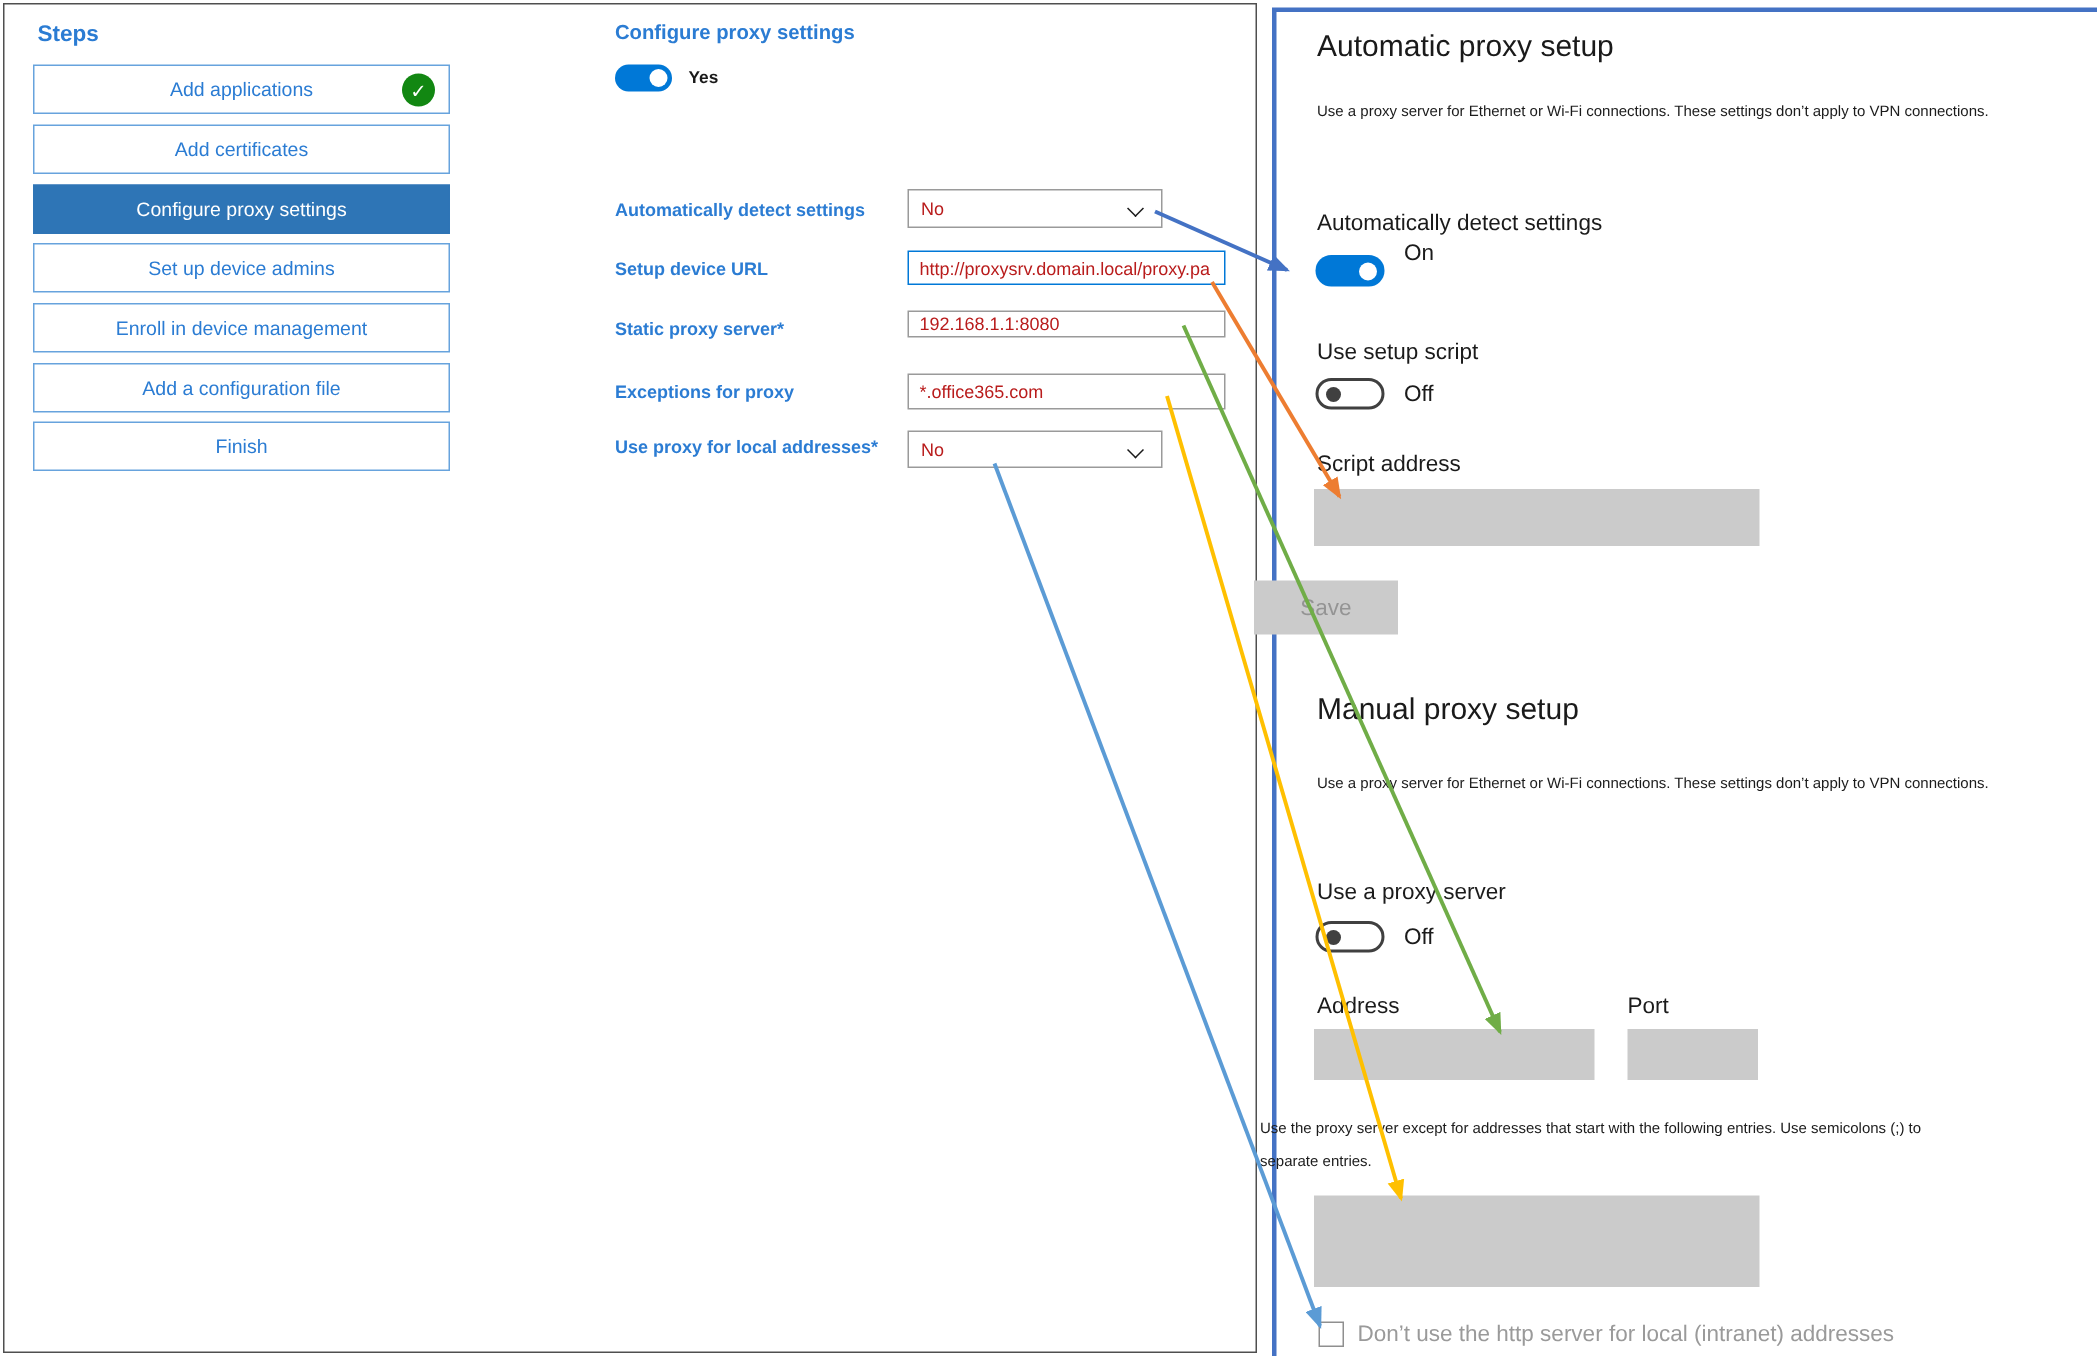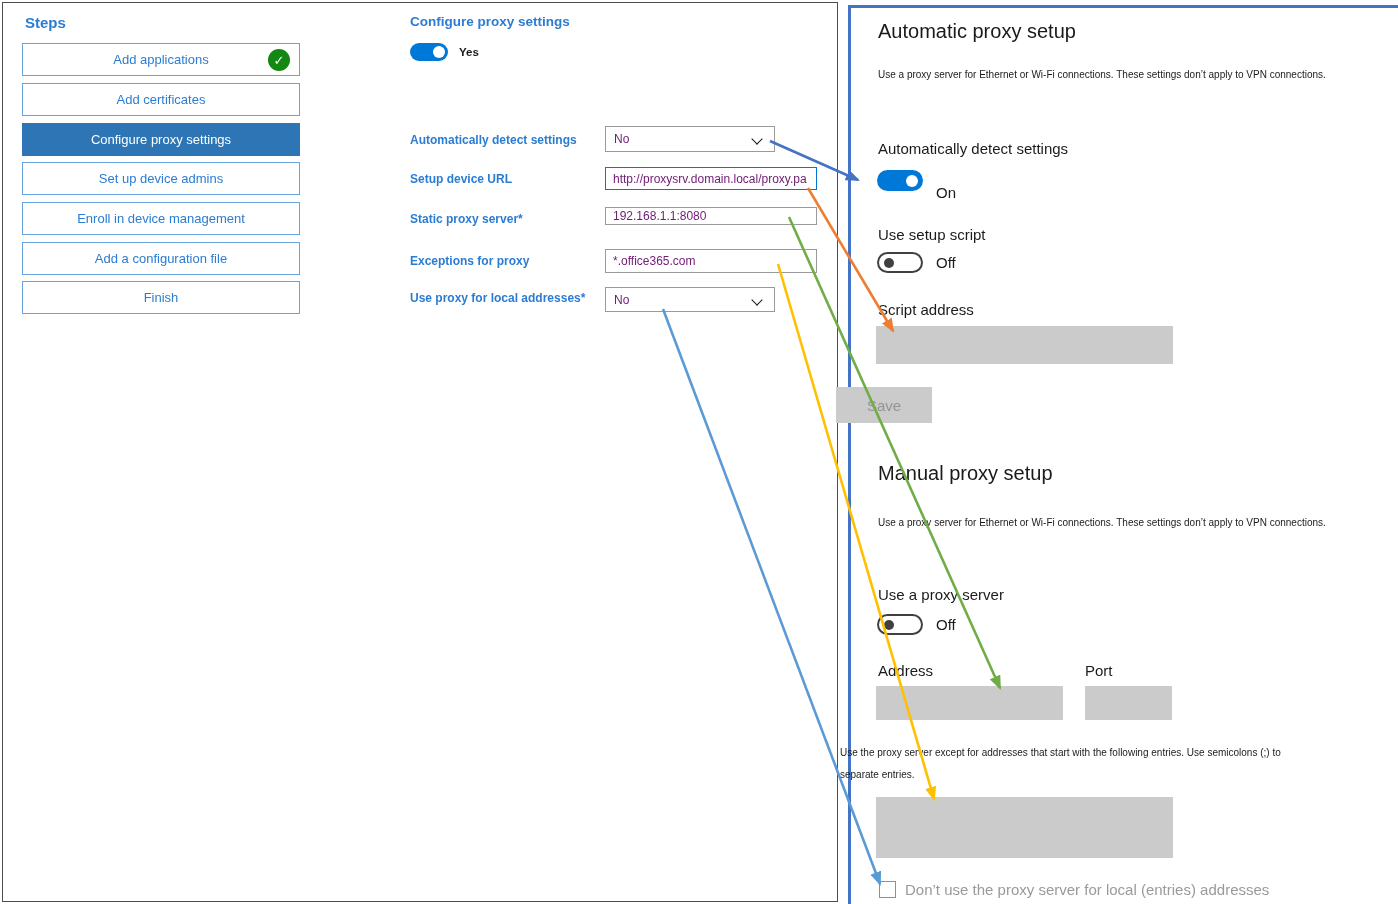--- a/index.html
+++ b/index.html
@@ -36,7 +36,7 @@
   .tgl-sm { left:410px; top:43px; width:38px; height:18px; border-radius:9px; background:#0078d7; cursor:pointer; }
   .tgl-sm .knob { position:absolute; right:3px; top:3px; width:12px; height:12px; border-radius:50%; background:#fff; }
   .yes-lbl { left:459px; top:46px; font-size:11.5px; font-weight:bold; color:#1a1a1a; }
-  .ctl { left:605px; background:#fff; border:1px solid #9a9a9a; font-size:12px; color:#701a75; }
+  .ctl { left:605px; background:#fff; border:1px solid #9a9a9a; font-size:12px; color:#b91c1c; }
   .select { width:170px; display:flex; align-items:center; padding-left:8px; cursor:pointer; position:absolute; }
   .chev {
     position:absolute; right:13px; top:8px; width:8px; height:8px;

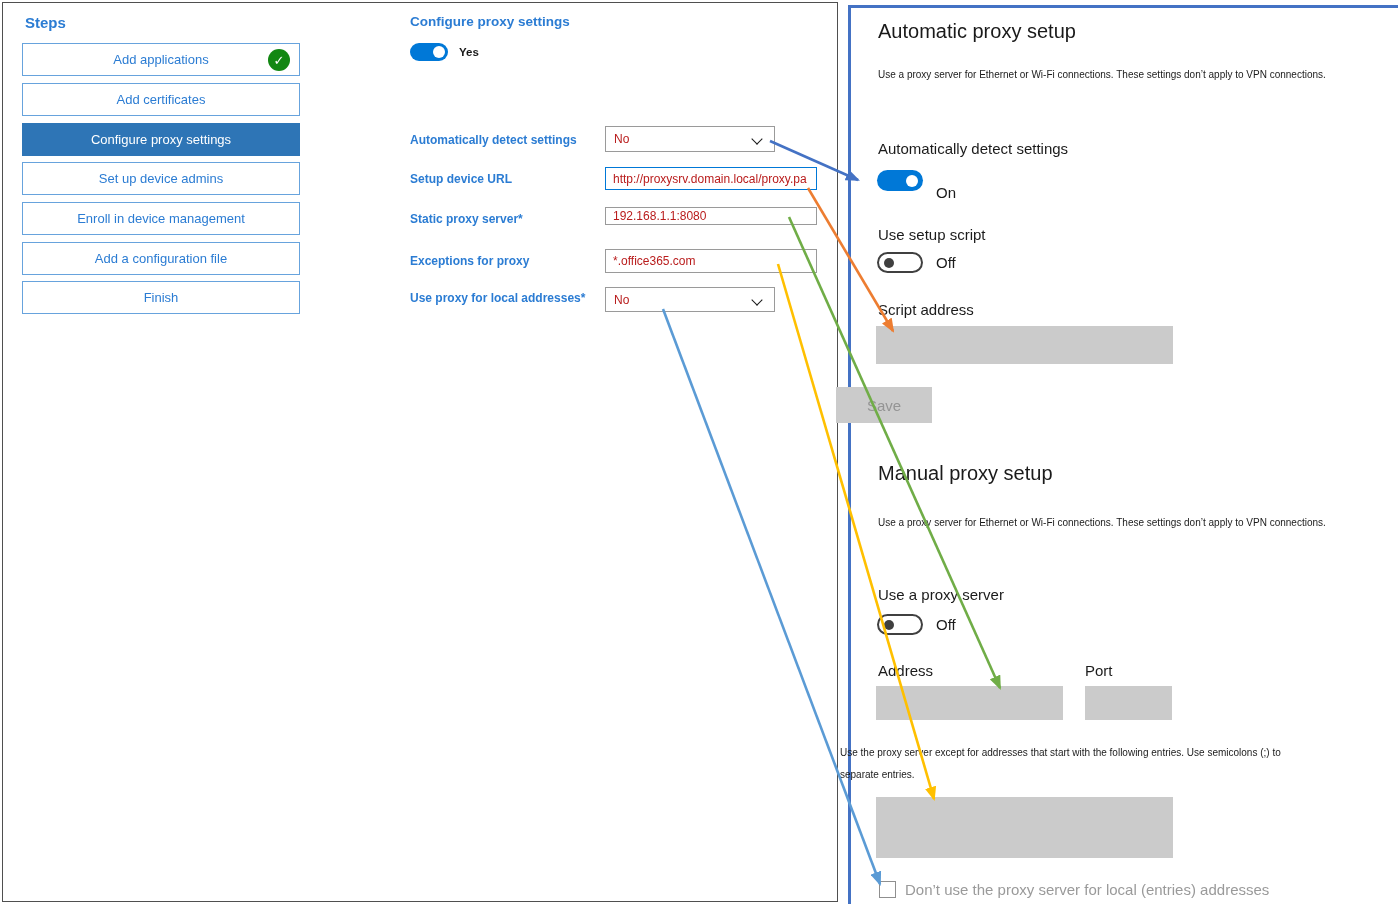--- a/index.html
+++ b/index.html
@@ -128,7 +128,7 @@
   <div class="abs tgl-on" style="left:877px; top:170px;">
     <span class="knob"></span>
   </div>
-  <div class="abs state-lbl" style="left:936px; top:184px;">On</div>
+  <div class="abs state-lbl" style="left:936px; top:160px;">On</div>
 
   <div class="abs lbl-settings" style="left:878px; top:226px;">Use setup script</div>
   <div class="abs tgl-off" style="left:877px; top:252px;">

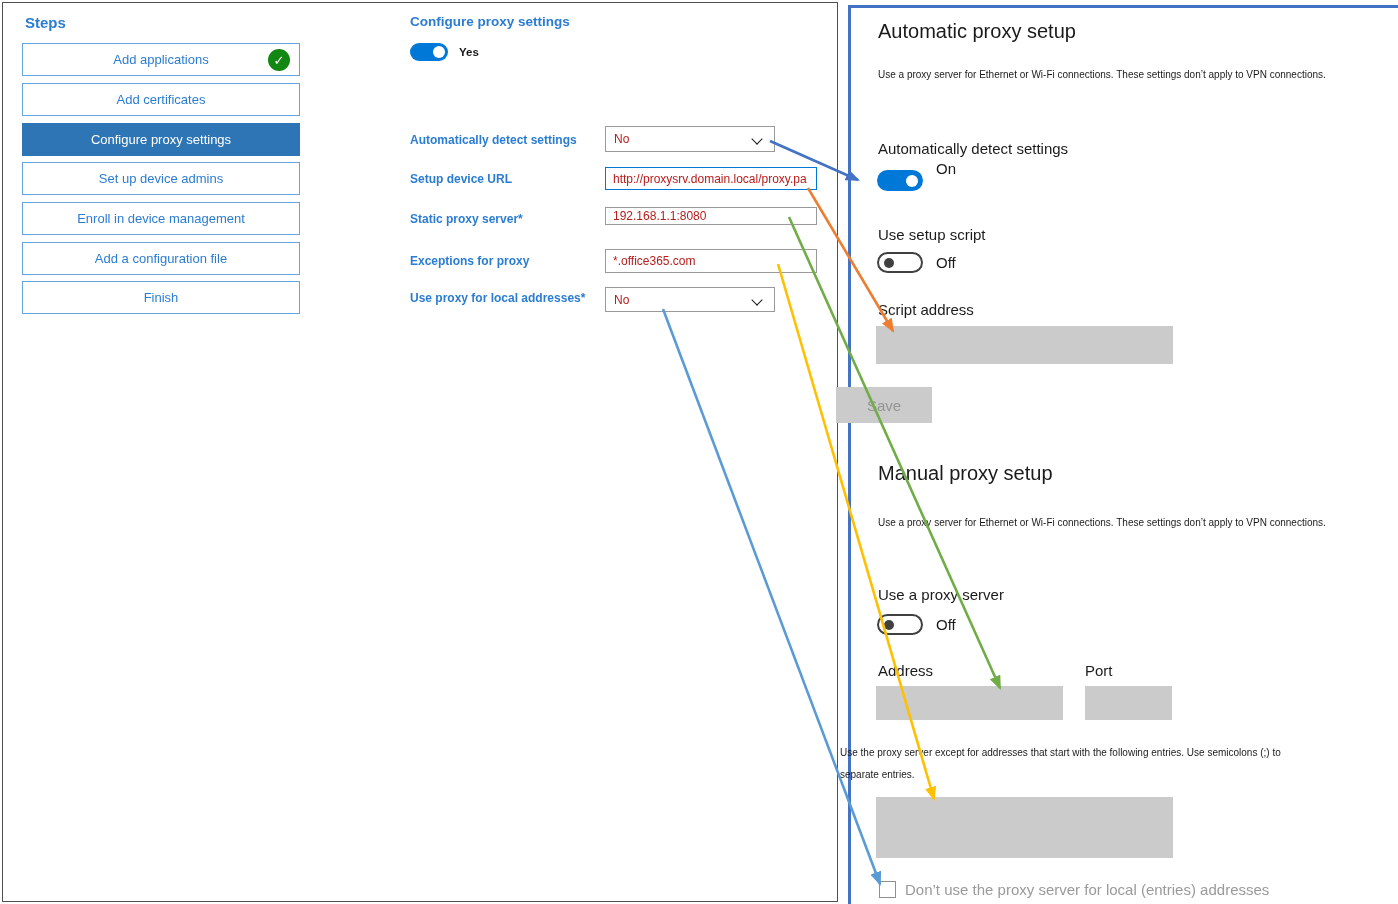--- a/index.html
+++ b/index.html
@@ -159,7 +159,7 @@
   <div class="abs gray-box" style="left:876px; top:797px; width:297px; height:61px;"></div>
 
   <div class="abs cbx" style="left:879px; top:881px;"></div>
-  <div class="abs cbx-lbl" style="left:905px; top:881px;">Don’t use the proxy server for local (entries) addresses</div>
+  <div class="abs cbx-lbl" style="left:905px; top:881px;">Don’t use the http server for local (intranet) addresses</div>
 
   <svg id="arrows" width="1398" height="904" viewBox="0 0 1398 904">
     <defs>

